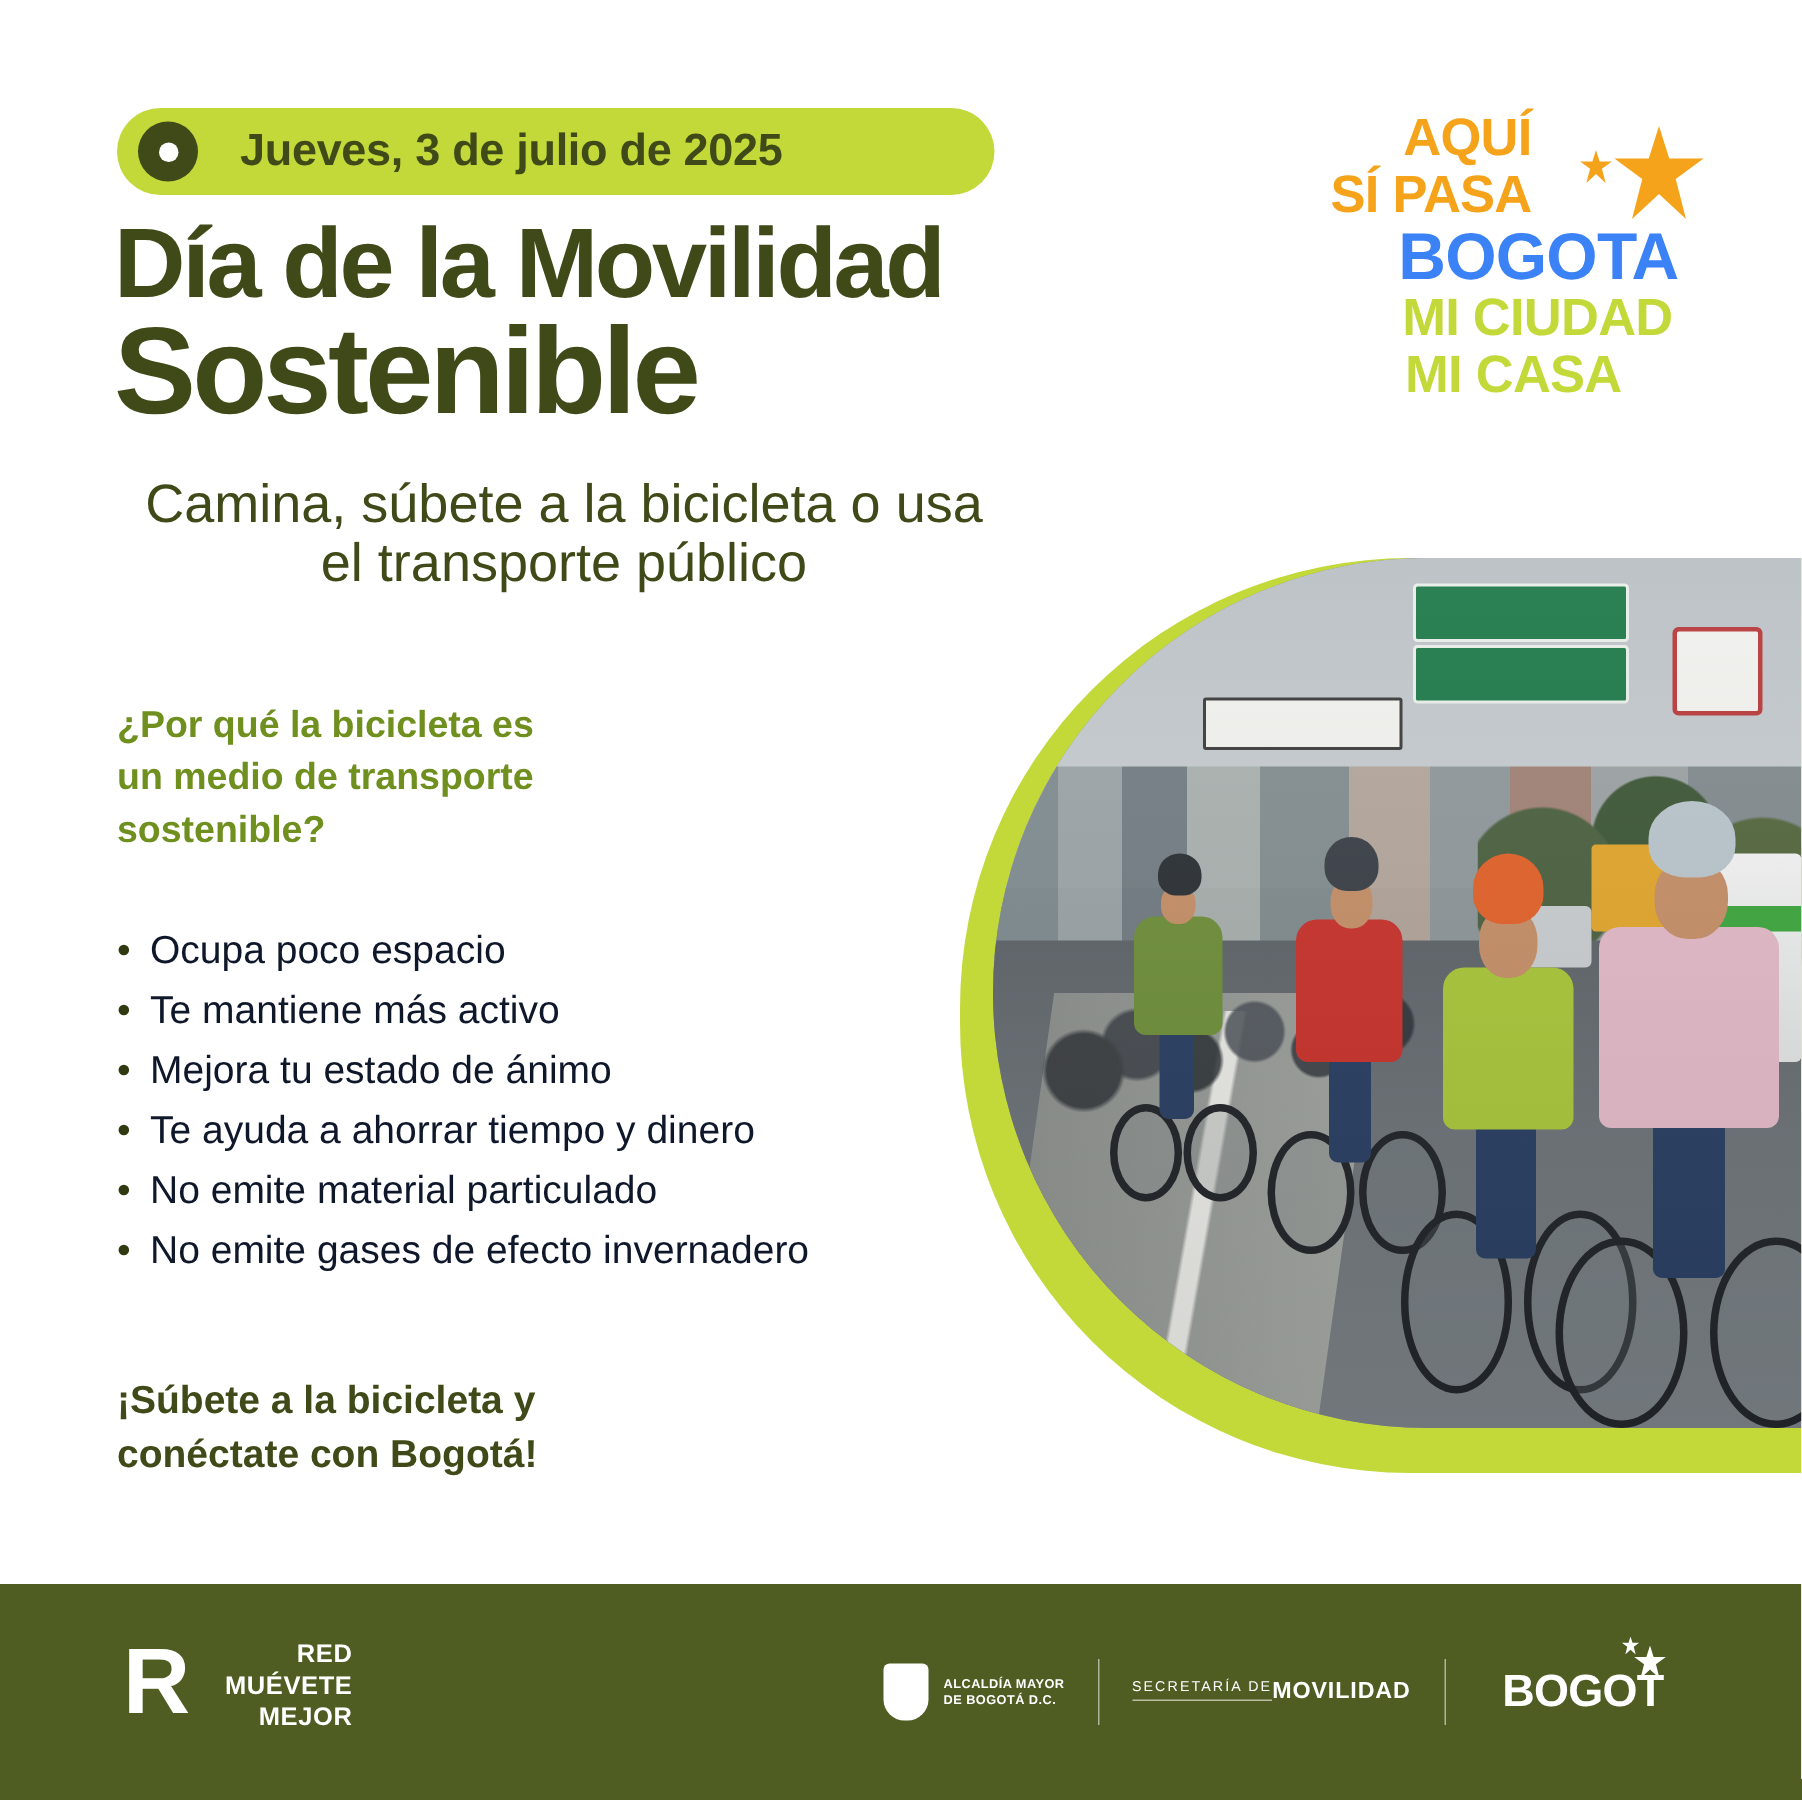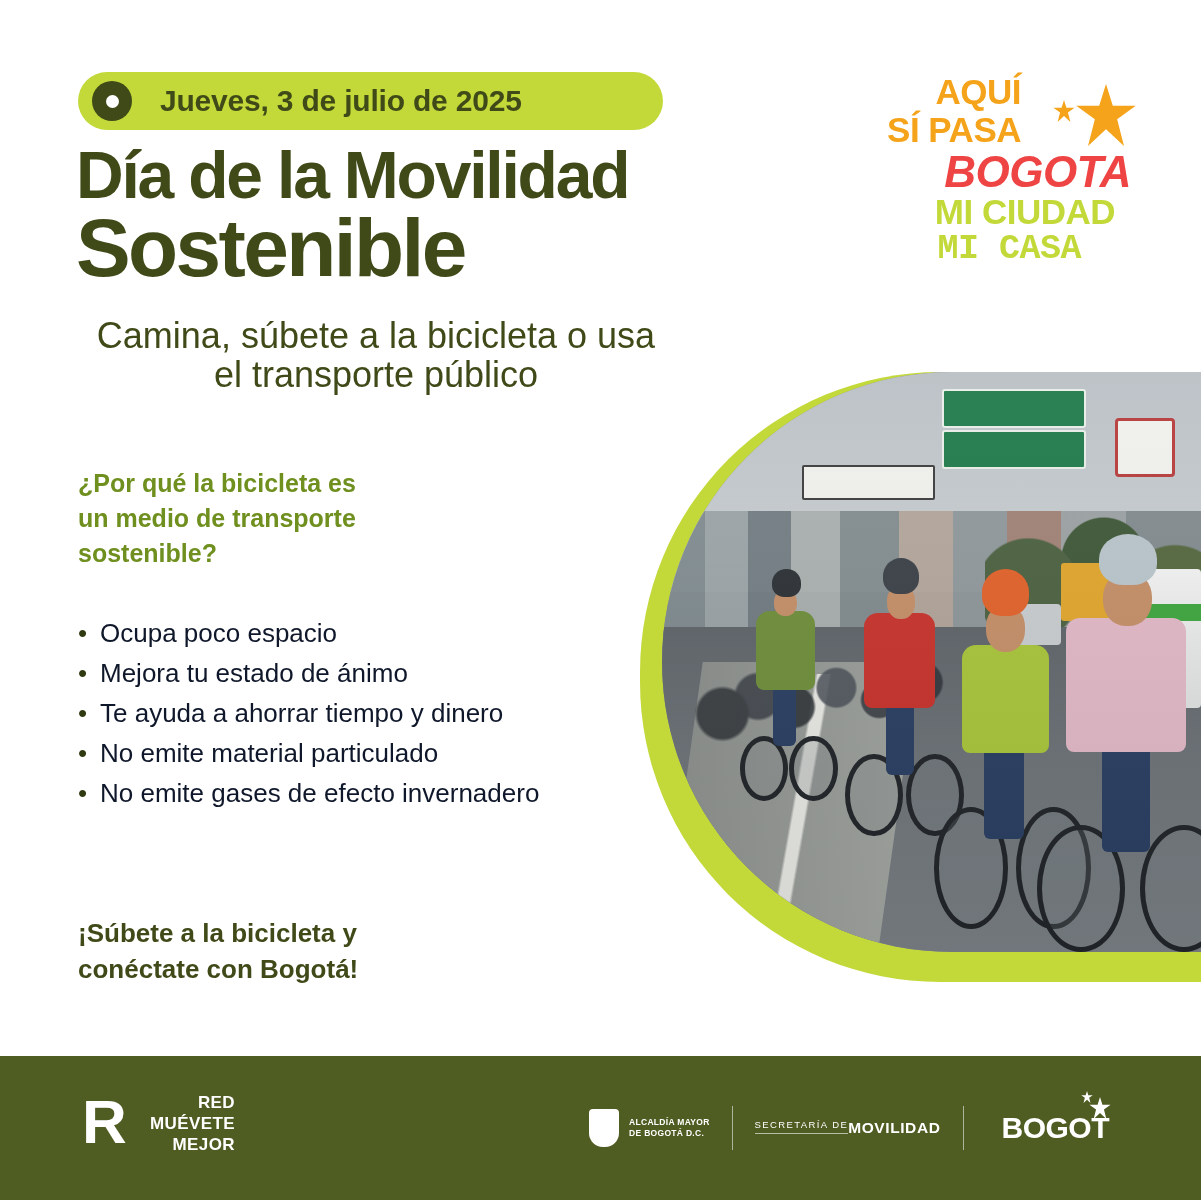--- a/index.html
+++ b/index.html
@@ -129,11 +129,10 @@
   }
   .bm-bogota {
     position: absolute;
-    right: 12px;
+    right: 24px;
     top: 80px;
     font-size: 44px;
-    color: #ef4444;
-    font-style: italic;
+    color: #3b82f6;
   }
   .bm-ciudad {
     position: absolute;

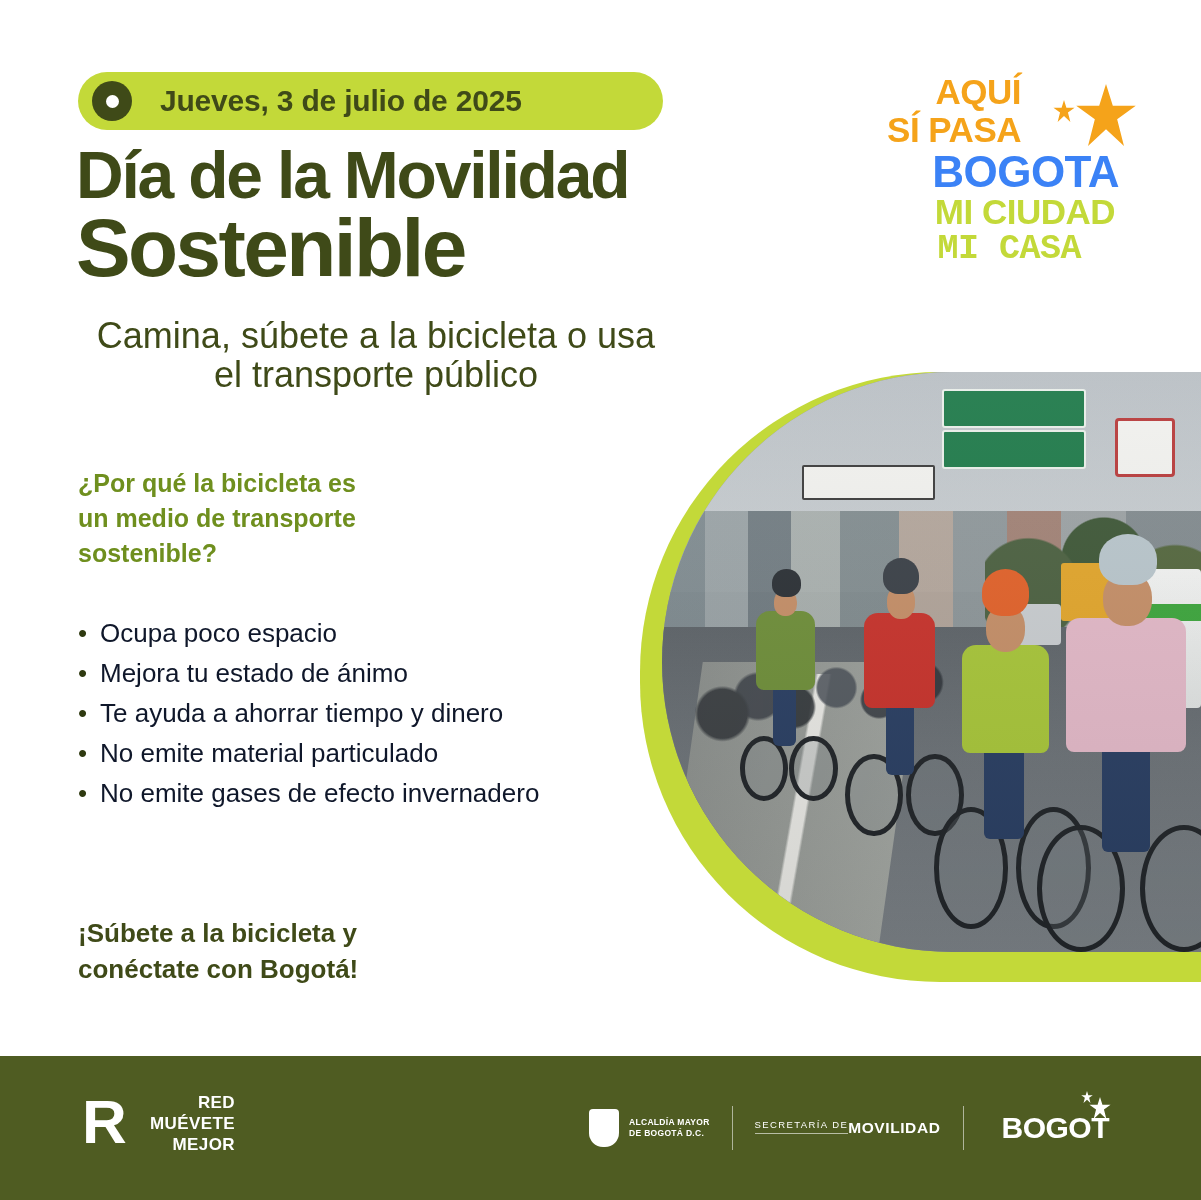--- a/index.html
+++ b/index.html
@@ -147,7 +147,6 @@
     top: 162px;
     font-size: 35px;
     color: #c3d939;
-    font-family: Liberation Mono, monospace;
   }
   .bm-star-big {
     position: absolute;

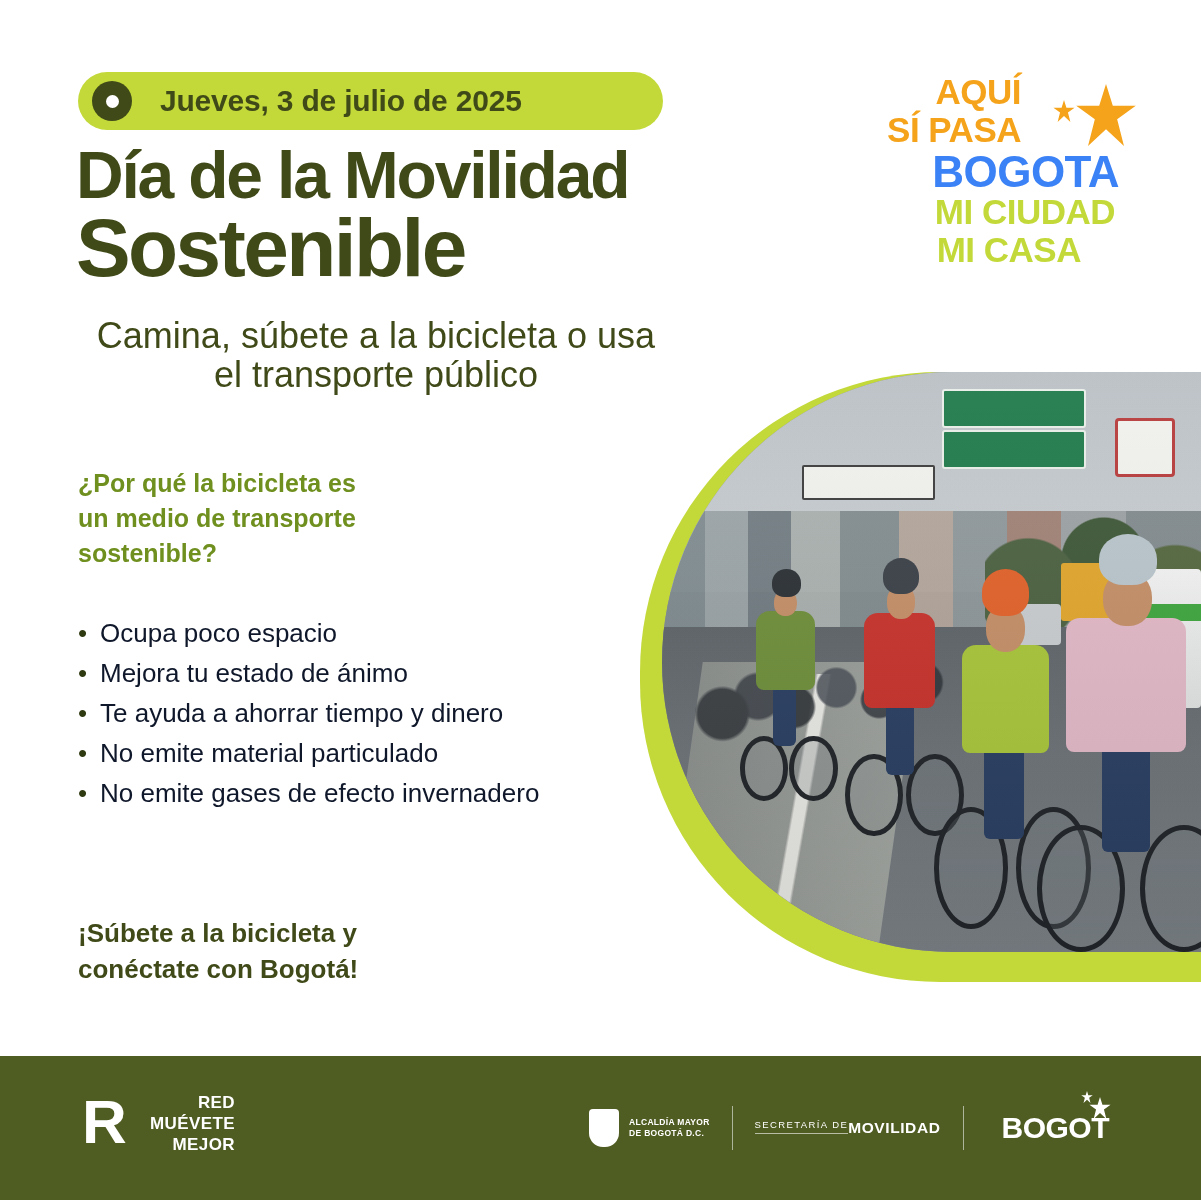--- a/index.html
+++ b/index.html
@@ -543,6 +543,7 @@
 
   <ul class="bullets">
     <li>Ocupa poco espacio</li>
+    <li>Te mantiene más activo</li>
     <li>Mejora tu estado de ánimo</li>
     <li>Te ayuda a ahorrar tiempo y dinero</li>
     <li>No emite material particulado</li>

